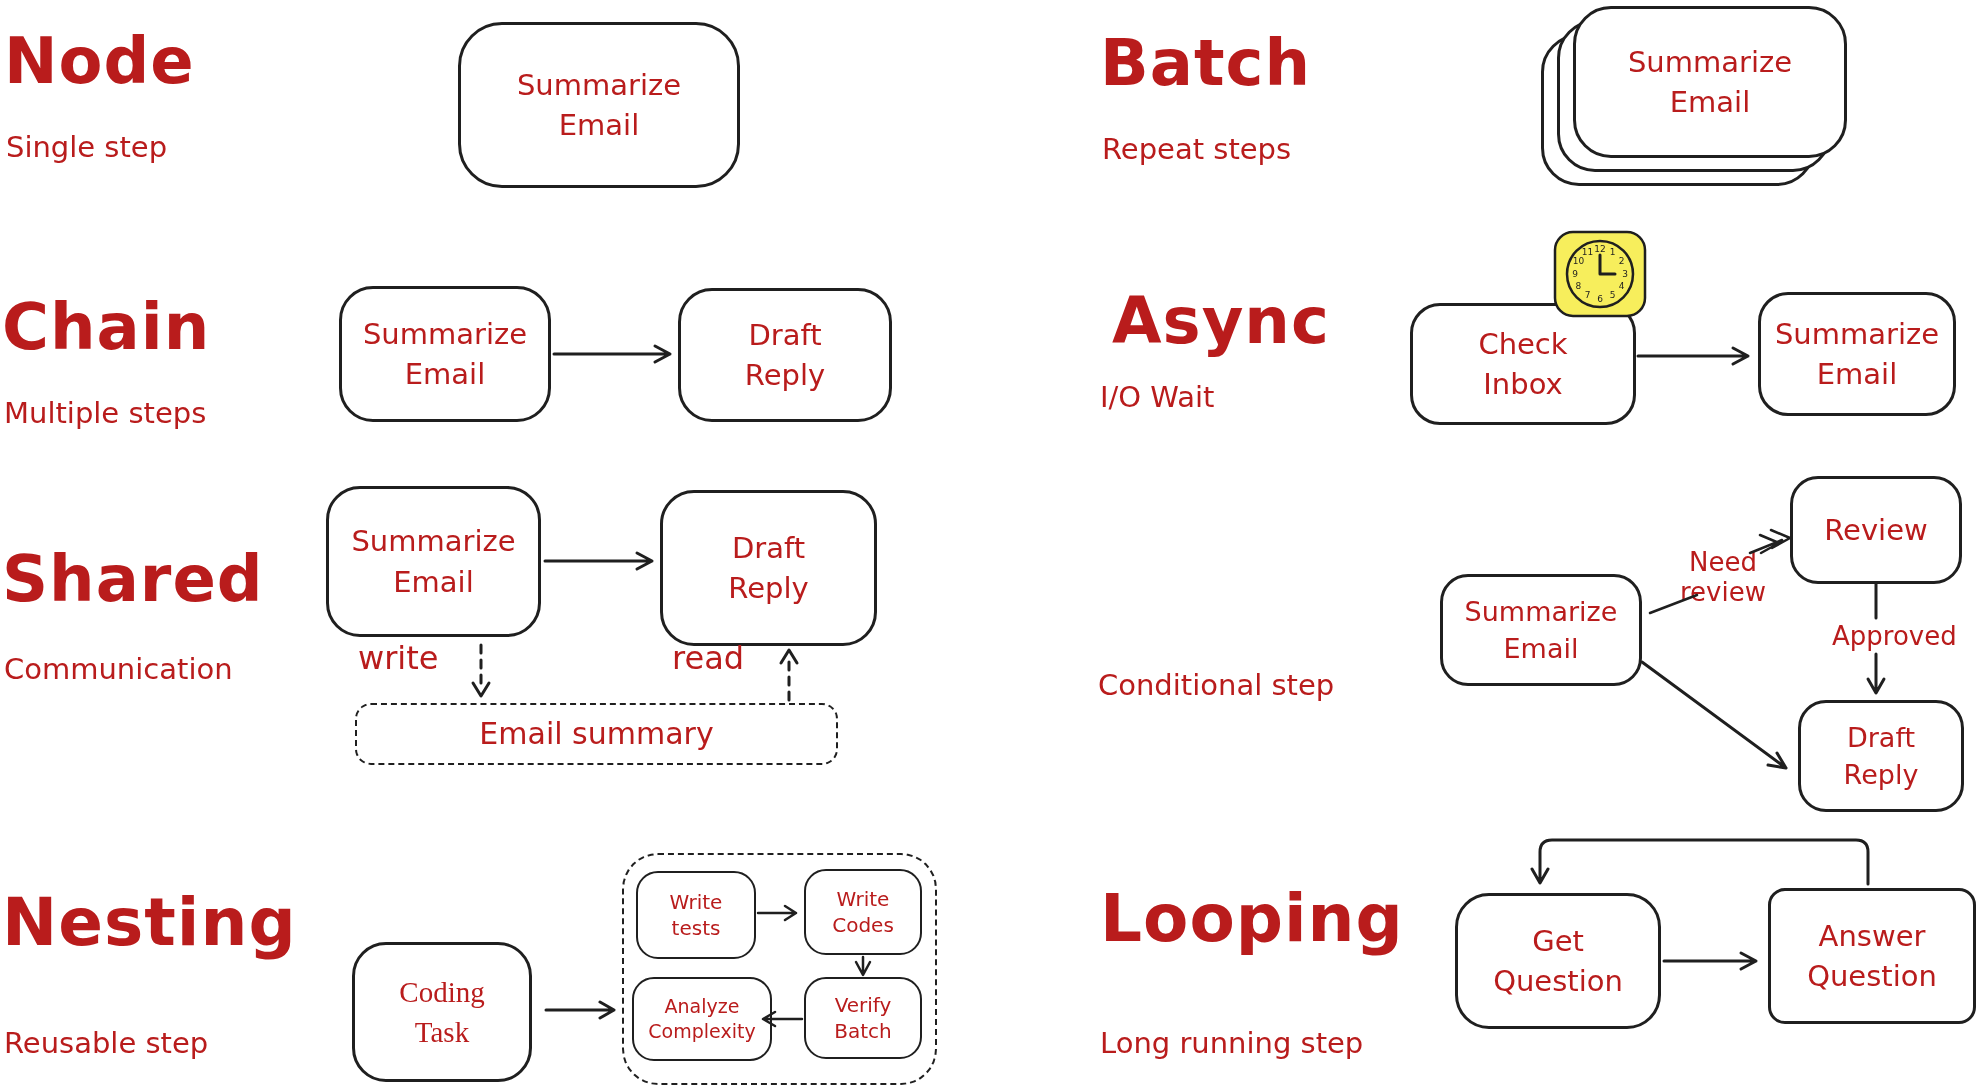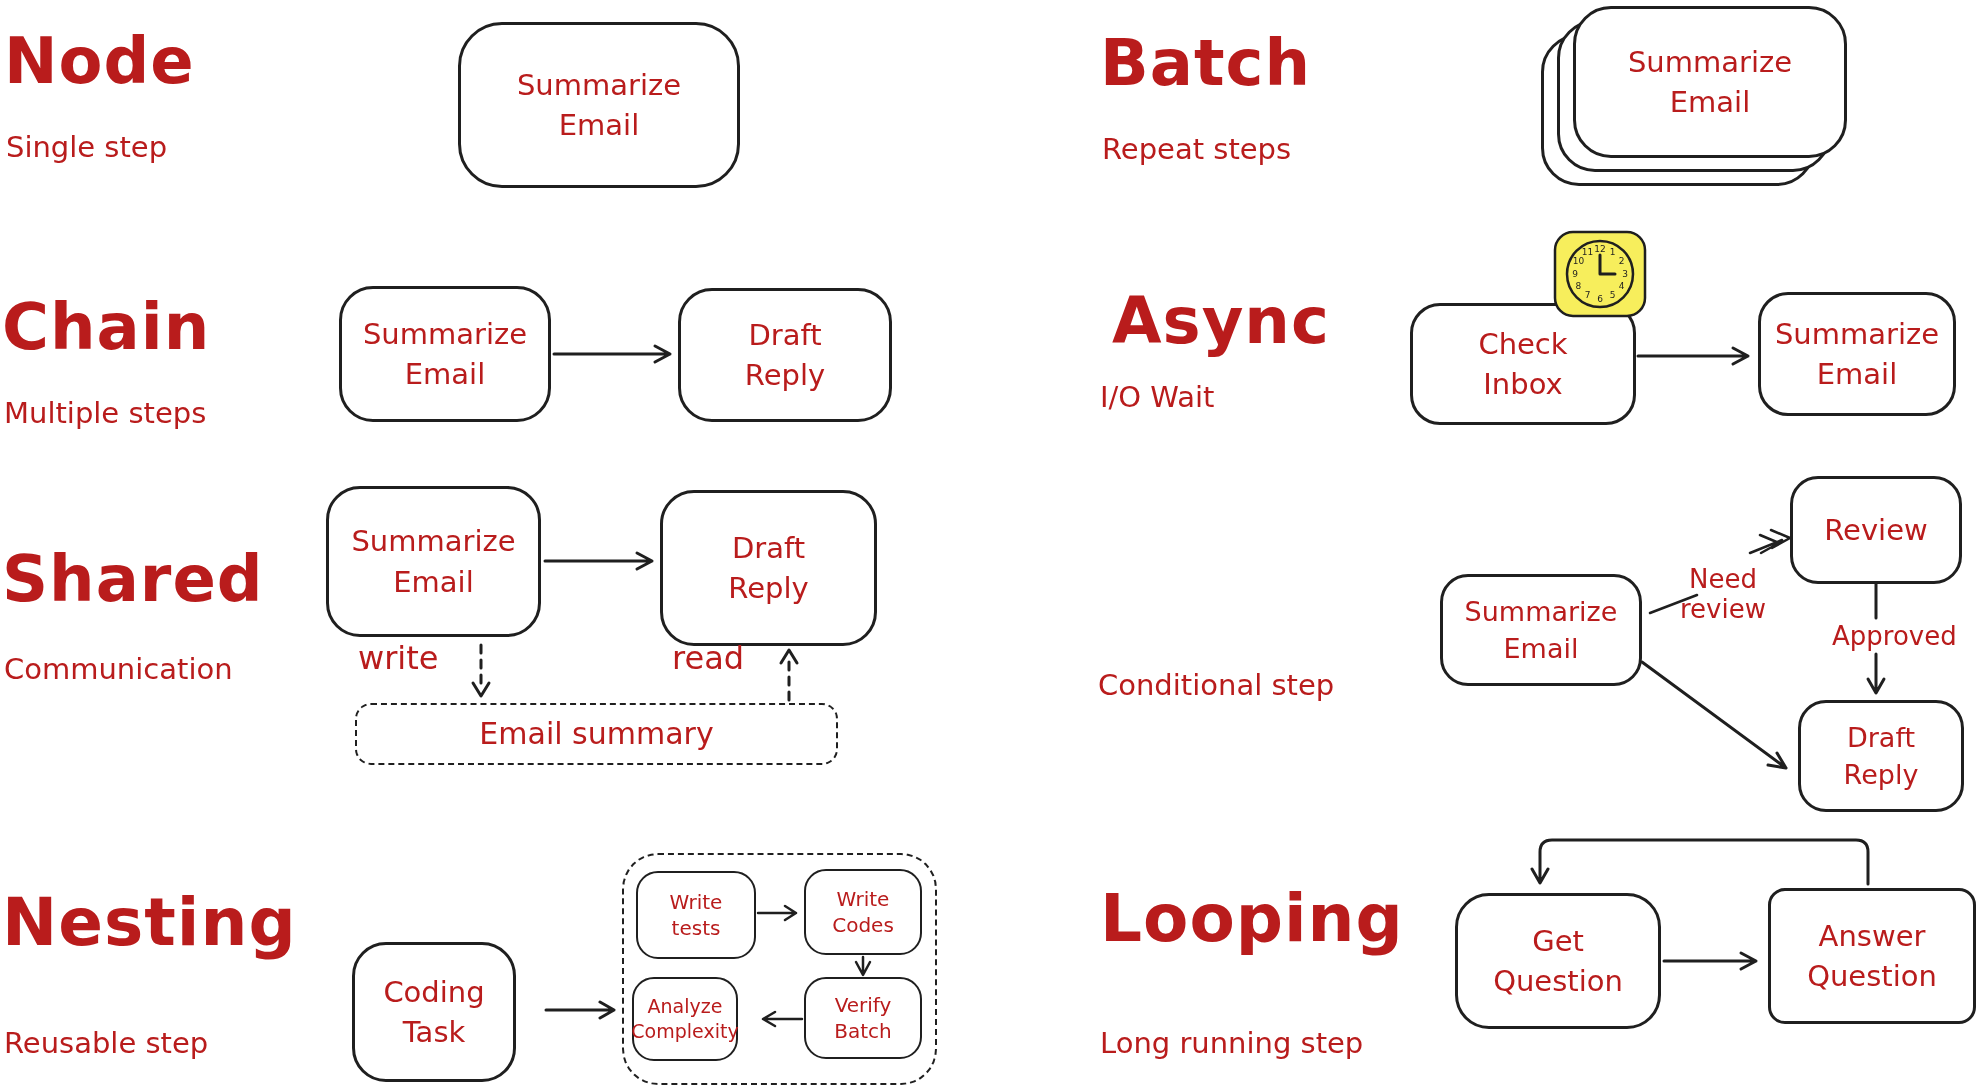--- a/index.html
+++ b/index.html
@@ -134,7 +134,7 @@
     <span style="font-size:27px;">Draft
 Reply</span>
   </div>
-  <div class="lbl small" style="left:1668px;top:548px;width:110px;margin-top:17px;">Need
+  <div class="lbl small" style="left:1668px;top:548px;width:110px;">Need
 review</div>
   <div class="lbl small" style="left:1832px;top:622px;">Approved</div>
 

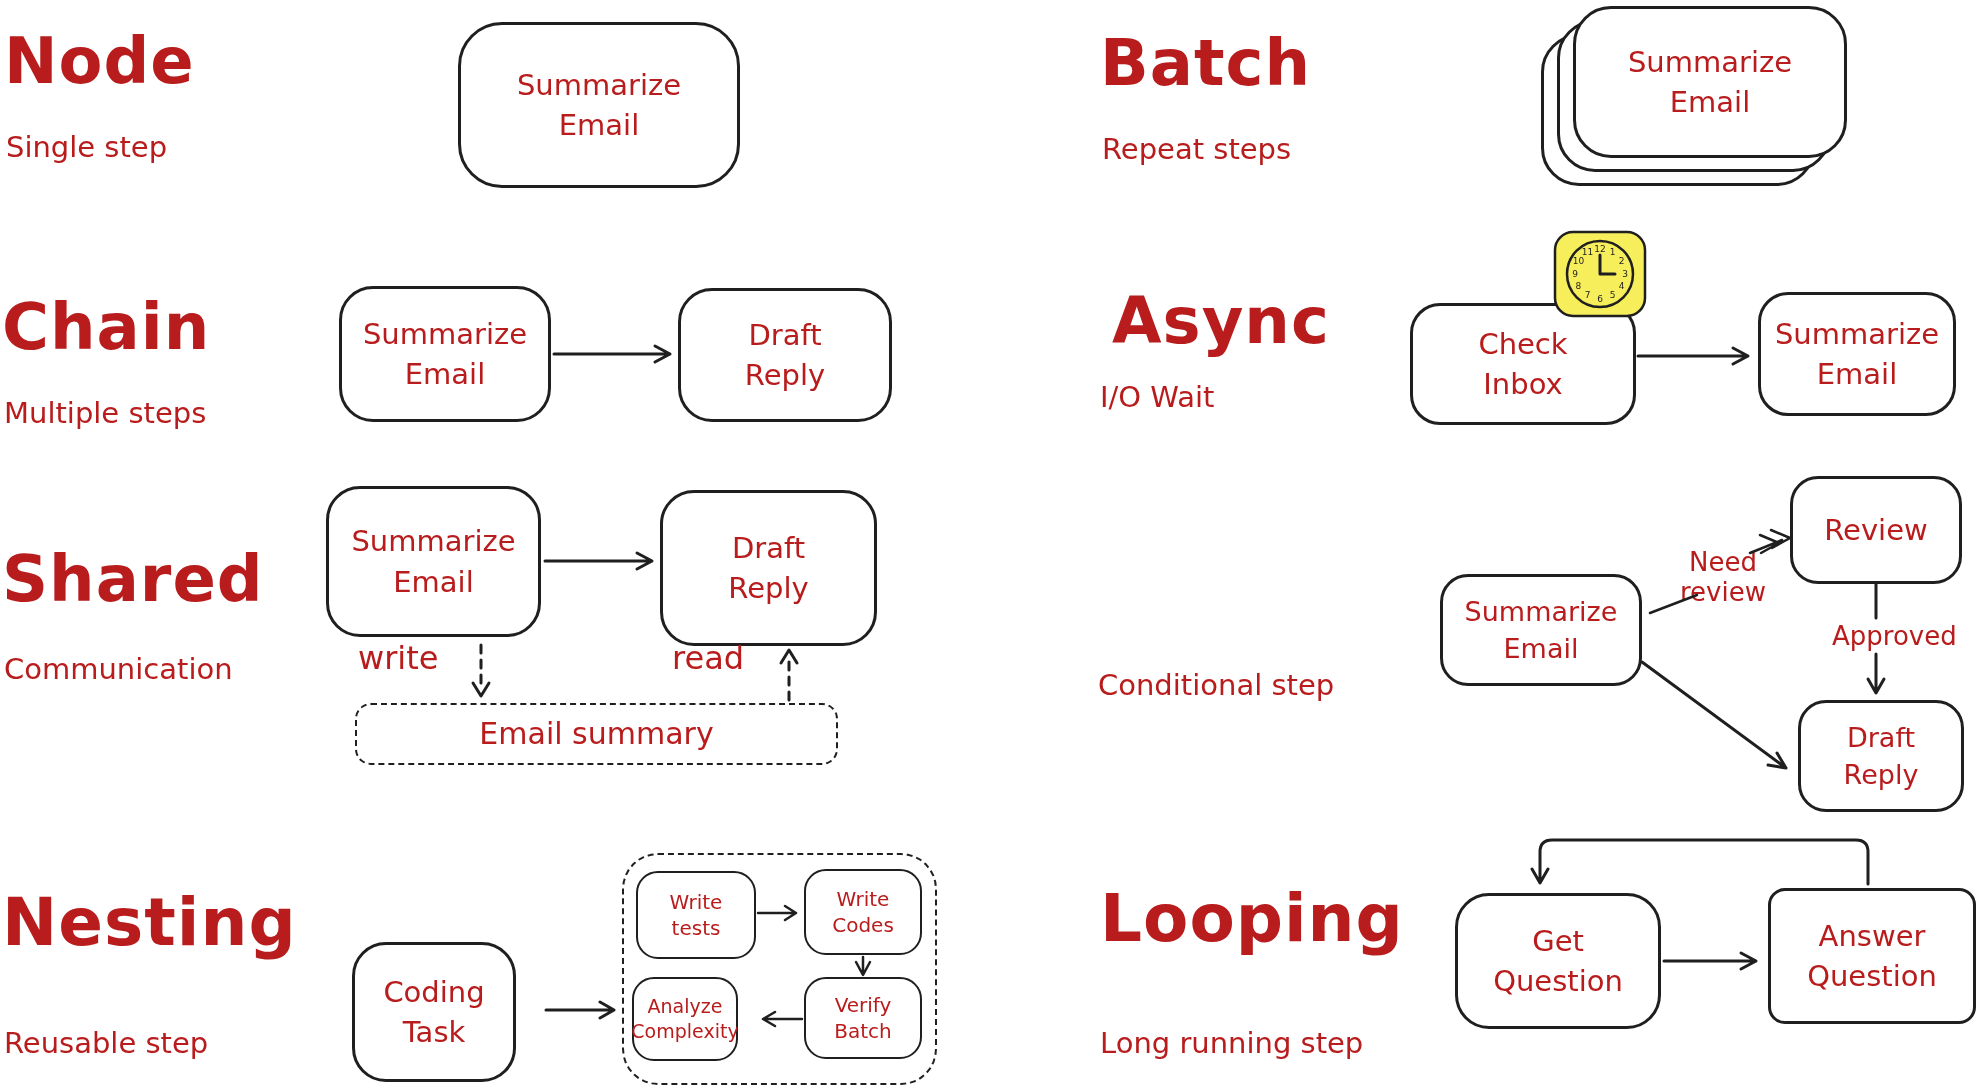--- a/index.html
+++ b/index.html
@@ -59,7 +59,7 @@
 
   <div class="title" style="left:2px;top:884px;font-size:66px;">Nesting</div>
   <div class="subtitle" style="left:4px;top:1026px;">Reusable step</div>
-  <div class="box" style="left:352px;top:942px;width:164px;height:140px;">
+  <div class="box" style="left:352px;top:942px;width:180px;height:140px;font-family:Liberation Serif, serif;">
     <span>Coding
 Task</span>
   </div>

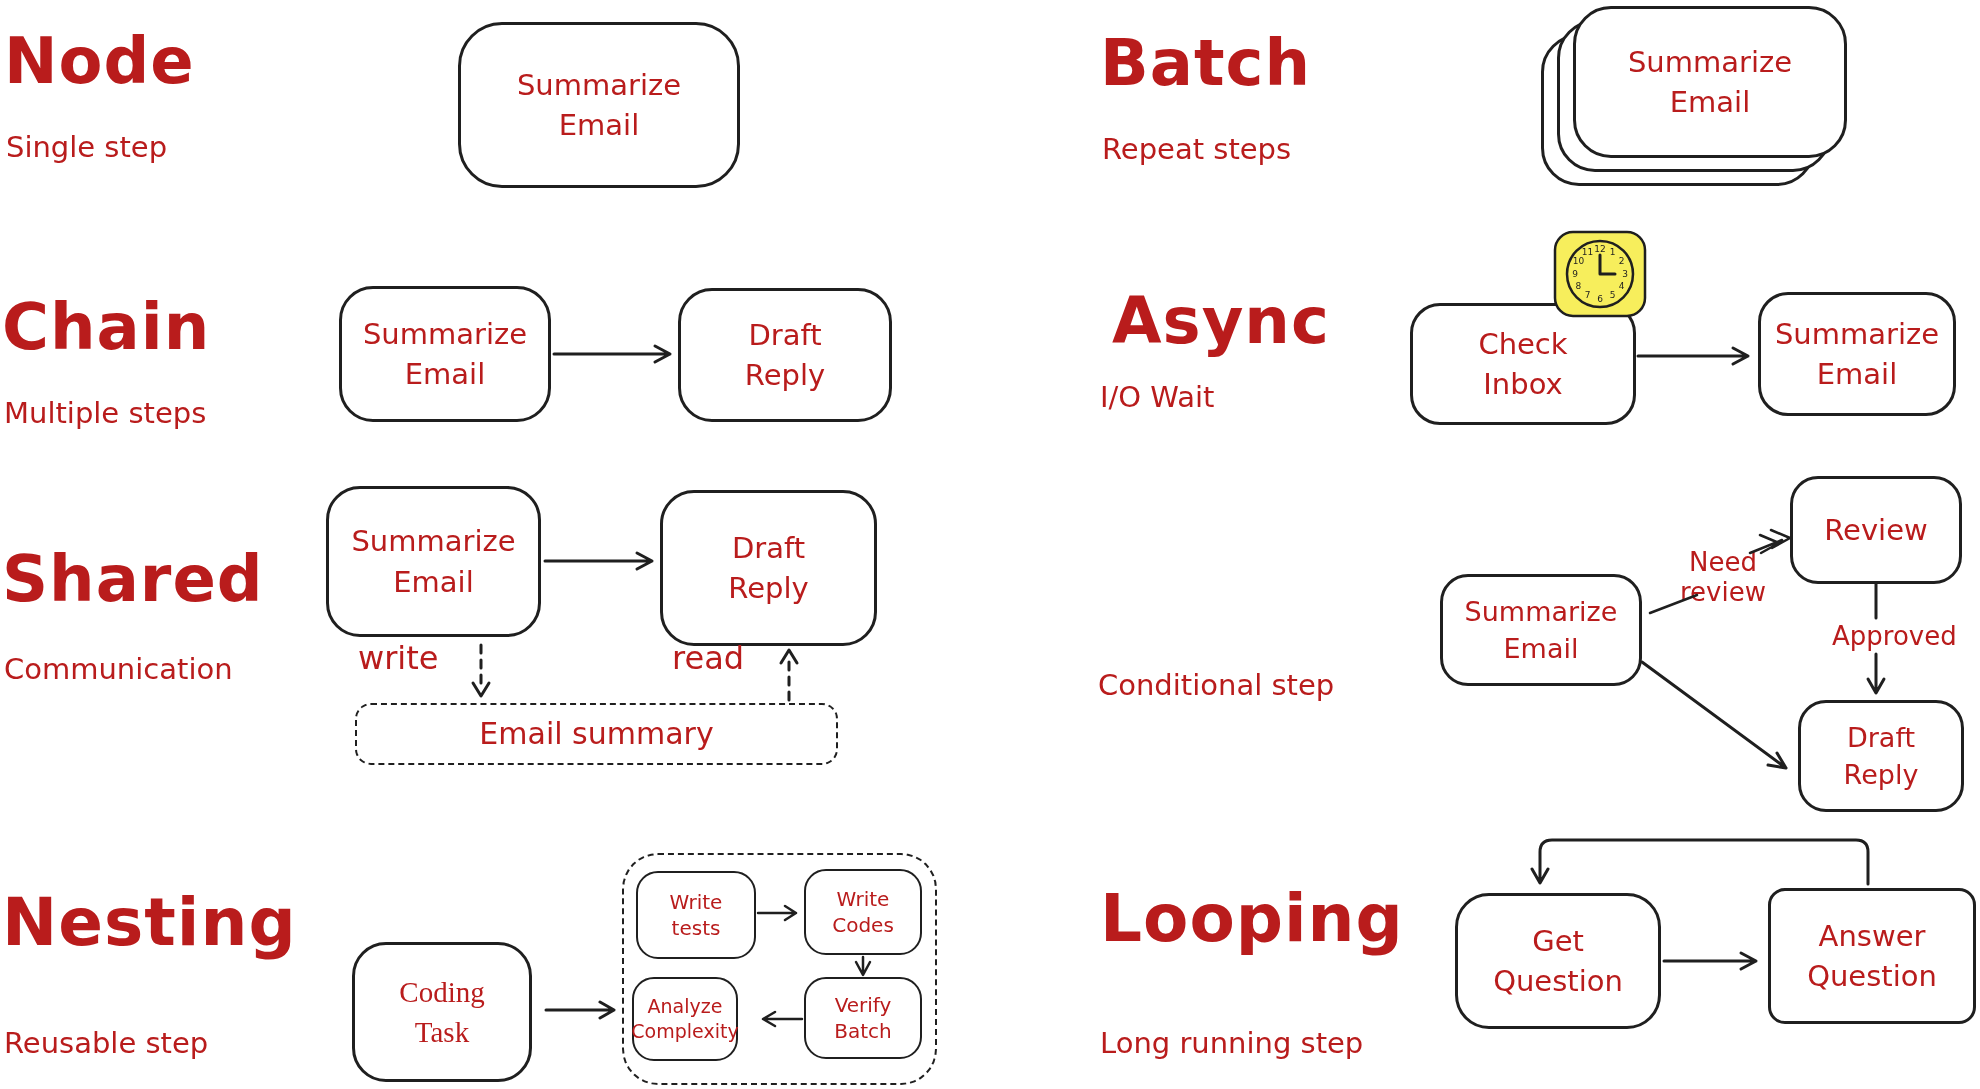--- a/index.html
+++ b/index.html
@@ -72,7 +72,7 @@
     <span>Write
 Codes</span>
   </div>
-  <div class="box small" style="left:632px;top:977px;width:106px;height:84px;border-radius:22px;border-width:2.5px;">
+  <div class="box small" style="left:632px;top:977px;width:140px;height:84px;border-radius:22px;border-width:2.5px;">
     <span style="font-size:19px;">Analyze
 Complexity</span>
   </div>

